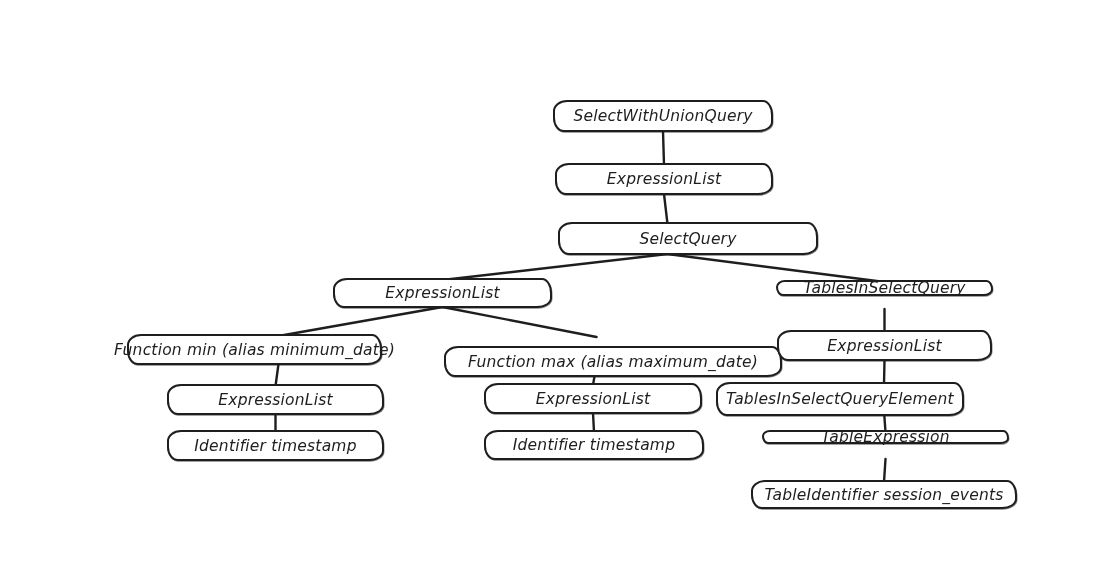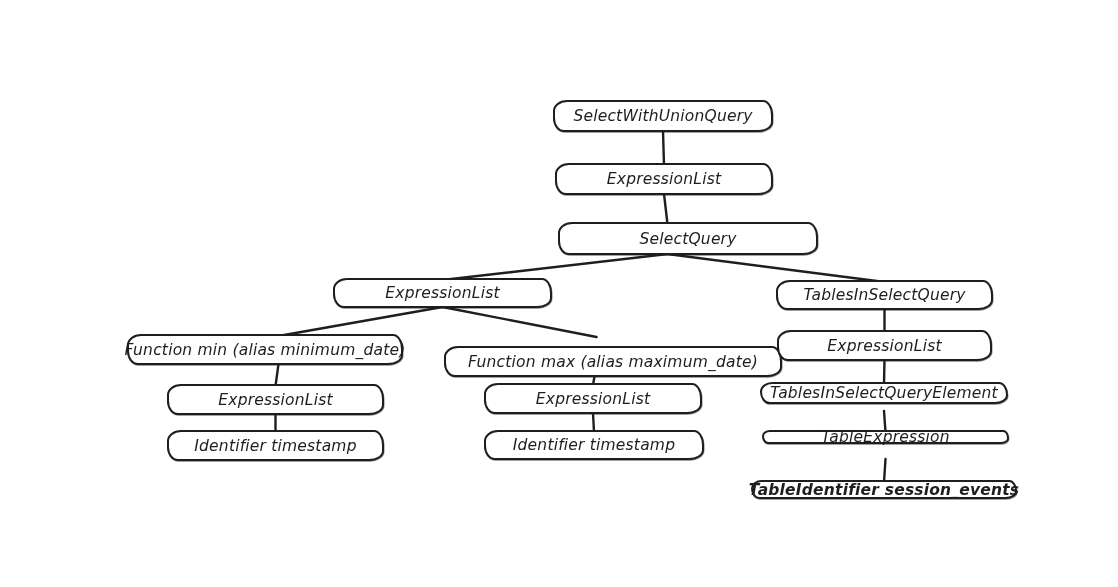--- a/index.html
+++ b/index.html
@@ -69,7 +69,7 @@
 
   <div class="node" style="left:333px; top:278px; width:219px; height:30px;">ExpressionList</div>
 
-  <div class="node" style="left:776px; top:280px; width:217px; height:30px;">TablesInSelectQuery</div>
+  <div class="node" style="left:776px; top:280px; width:217px; height:16px;">TablesInSelectQuery</div>
 
   <div class="node" style="left:127px; top:334px; width:276px; height:31px;">Function min (alias minimum_date)</div>
 

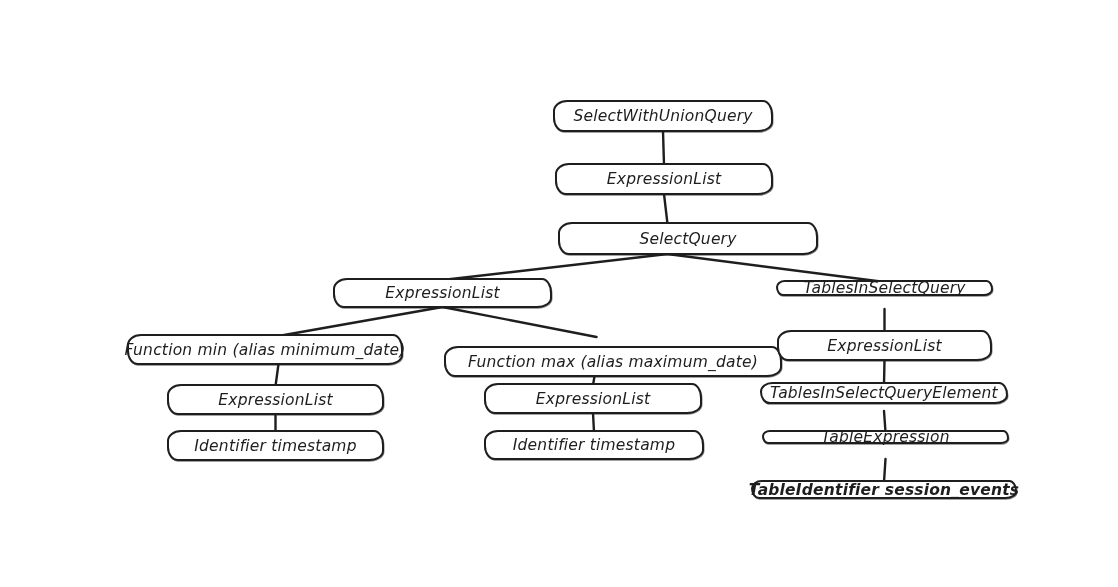--- a/index.html
+++ b/index.html
@@ -71,7 +71,7 @@
 
   <div class="node" style="left:776px; top:280px; width:217px; height:16px;">TablesInSelectQuery</div>
 
-  <div class="node" style="left:127px; top:334px; width:276px; height:31px;">Function min (alias minimum_date)</div>
+  <div class="node" style="left:127px; top:334px; width:255px; height:31px;">Function min (alias minimum_date)</div>
 
   <div class="node" style="left:444px; top:346px; width:338px; height:31px;">Function max (alias maximum_date)</div>
 

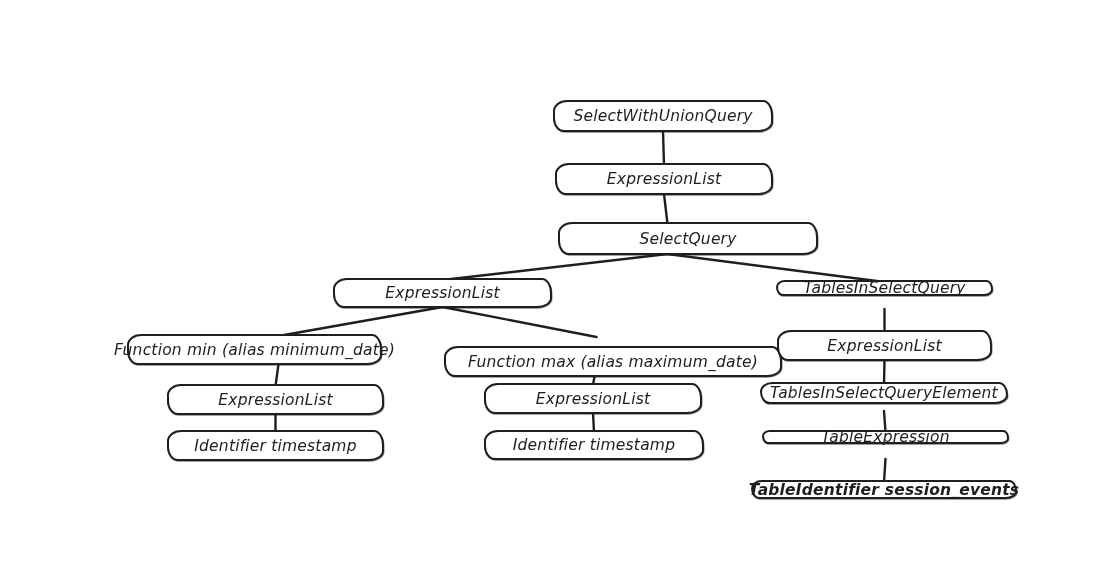--- a/index.html
+++ b/index.html
@@ -81,7 +81,7 @@
 
   <div class="node" style="left:484px; top:383px; width:218px; height:31px;">ExpressionList</div>
 
-  <div class="node" style="left:760px; top:382px; width:248px; height:22px;">TablesInSelectQueryElement</div>
+  <div class="node" style="left:716px; top:382px; width:248px; height:34px;">TablesInSelectQueryElement</div>
 
   <div class="node" style="left:167px; top:430px; width:217px; height:31px;">Identifier timestamp</div>
 

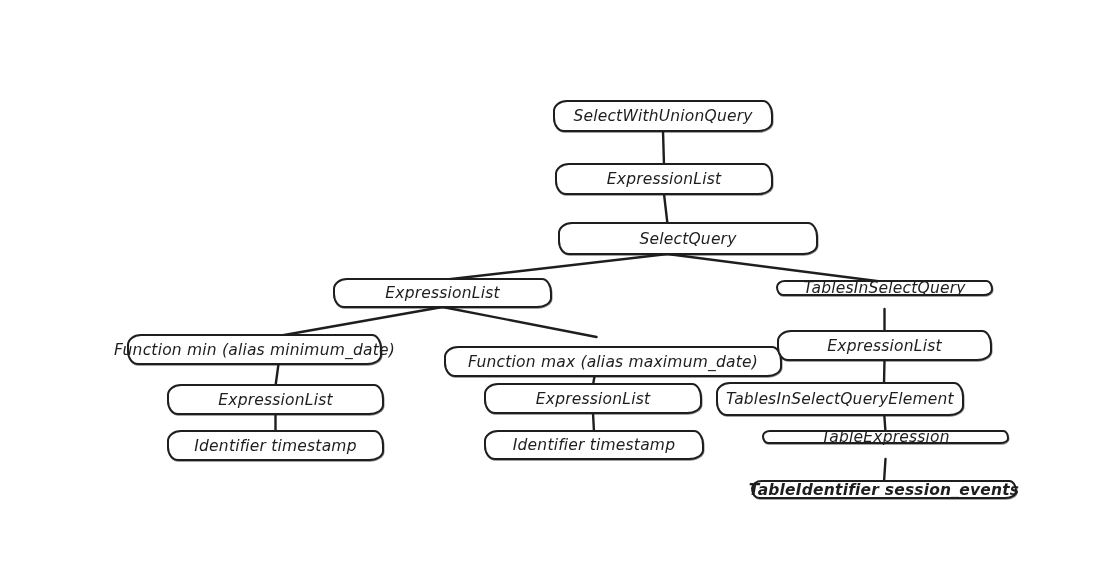--- a/index.html
+++ b/index.html
@@ -89,7 +89,7 @@
 
   <div class="node" style="left:762px; top:430px; width:247px; height:14px;">TableExpression</div>
 
-  <div class="node" style="left:751px; top:480px; width:266px; height:19px;font-weight:bold;">TableIdentifier session_events</div>
+  <div class="node" style="left:751px; top:480px; width:266px; height:29px;">TableIdentifier session_events</div>
 </div>
 
 </body></html>

